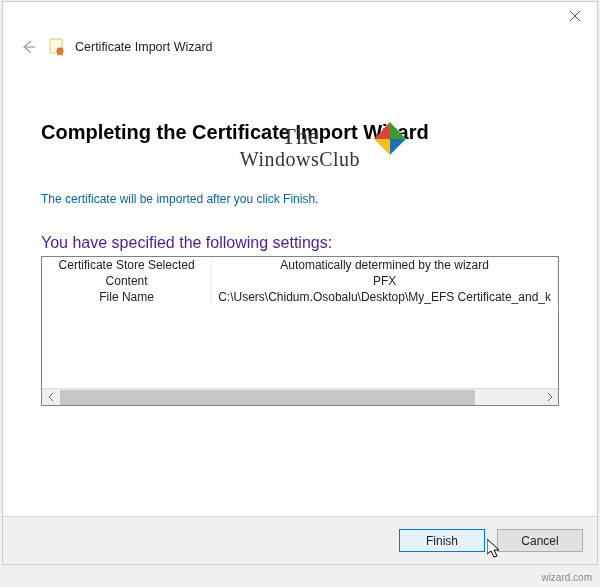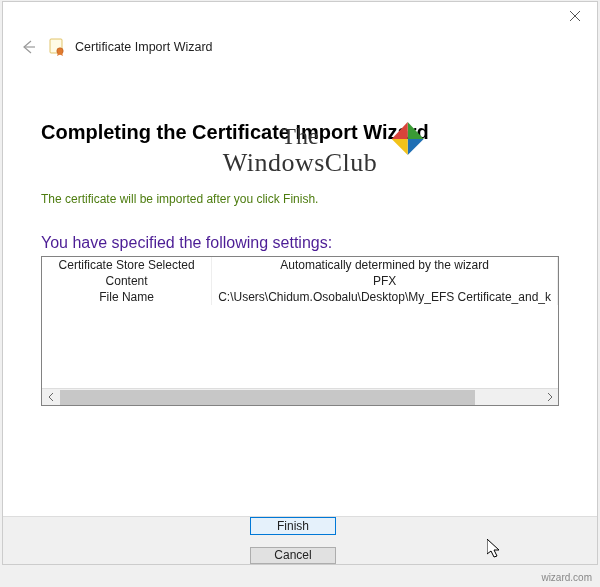--- a/index.html
+++ b/index.html
@@ -79,7 +79,7 @@
     }
     .watermark .wc {
       font-family: Georgia, "Times New Roman", serif;
-      font-size: 26px;
+      font-size: 20px;
       color: #333;
       letter-spacing: 0.5px;
     }

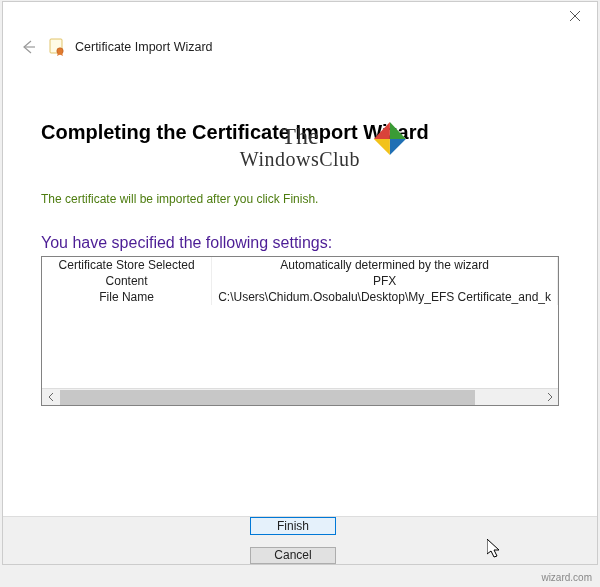--- a/index.html
+++ b/index.html
@@ -101,7 +101,7 @@
     }
     .body-text {
       font-size: 12px;
-      color: #4d7c0f;
+      color: #0369a1;
       margin-top: 48px;
     }
     .settings-label {

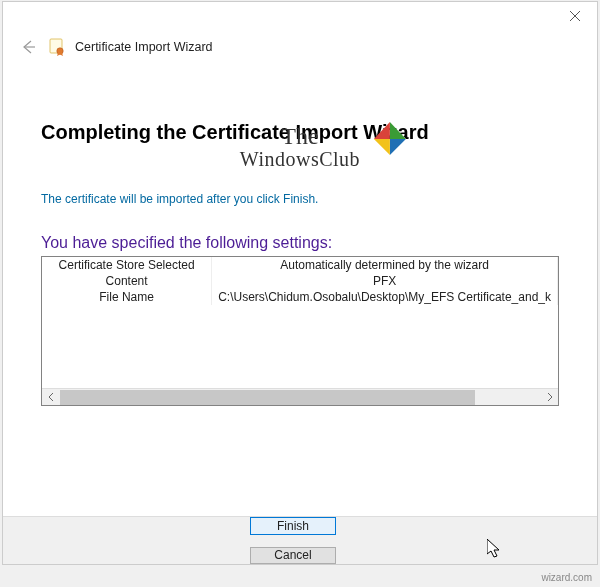--- a/index.html
+++ b/index.html
@@ -177,7 +177,6 @@
       align-items: center;
       gap: 12px;
       padding-right: 14px;
-      flex-direction: column;
     }
     .btn {
       width: 86px;

